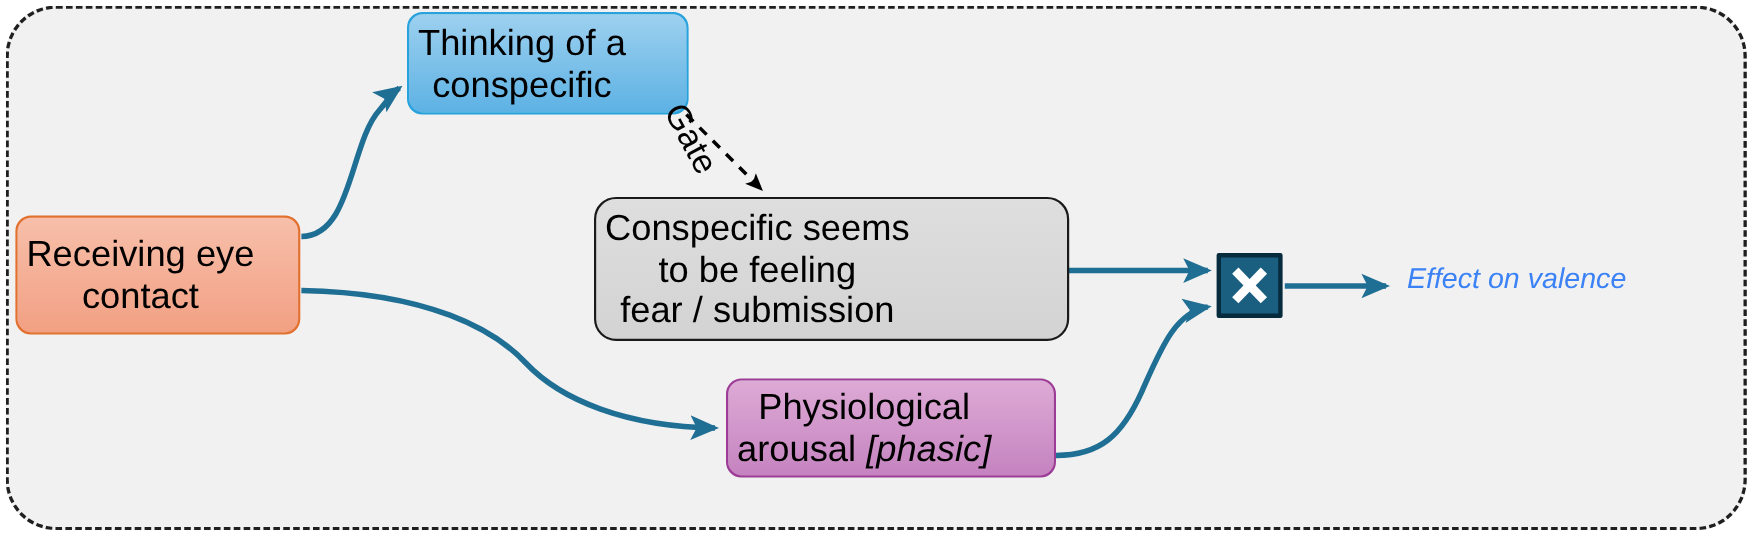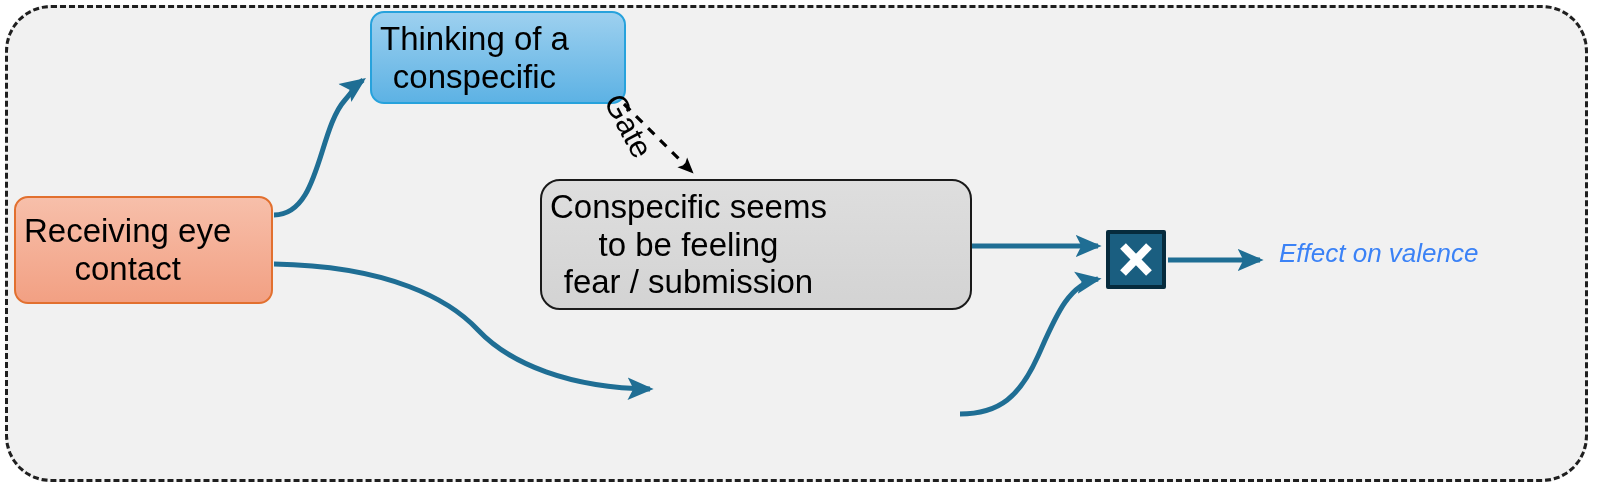--- a/index.html
+++ b/index.html
@@ -189,6 +189,10 @@
 fear / submission</span>
   </div>
 
+  <div class="node" id="node-physiological-arousal">
+    <span class="node-text"><span>Physiological
+arousal </span><span class="italic-tag">[phasic]</span></span>
+  </div>
 
   <div class="node" id="node-multiply">
     <svg width="52" height="51" viewBox="0 0 52 51">

